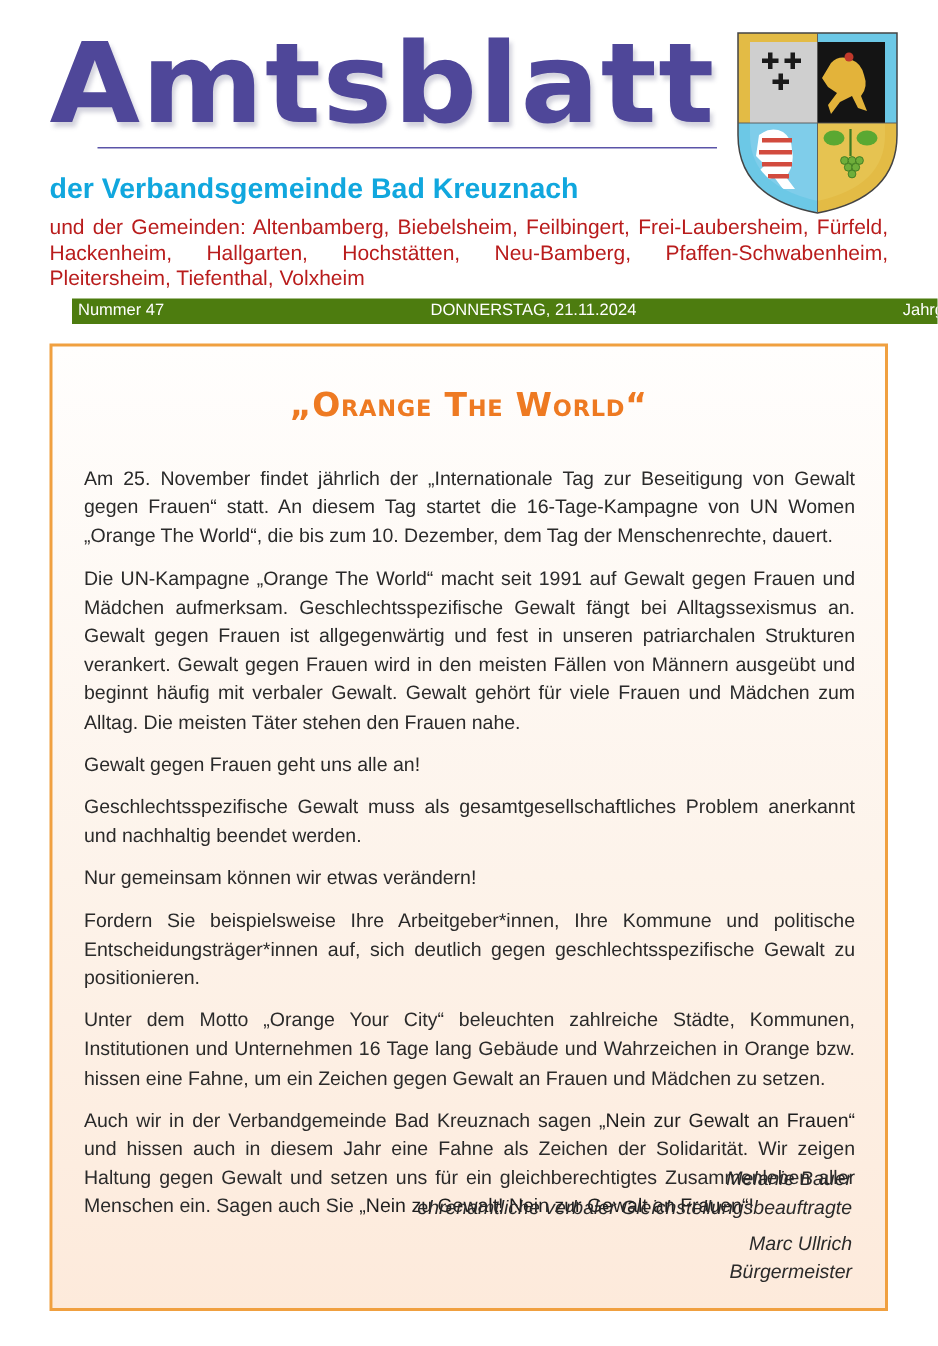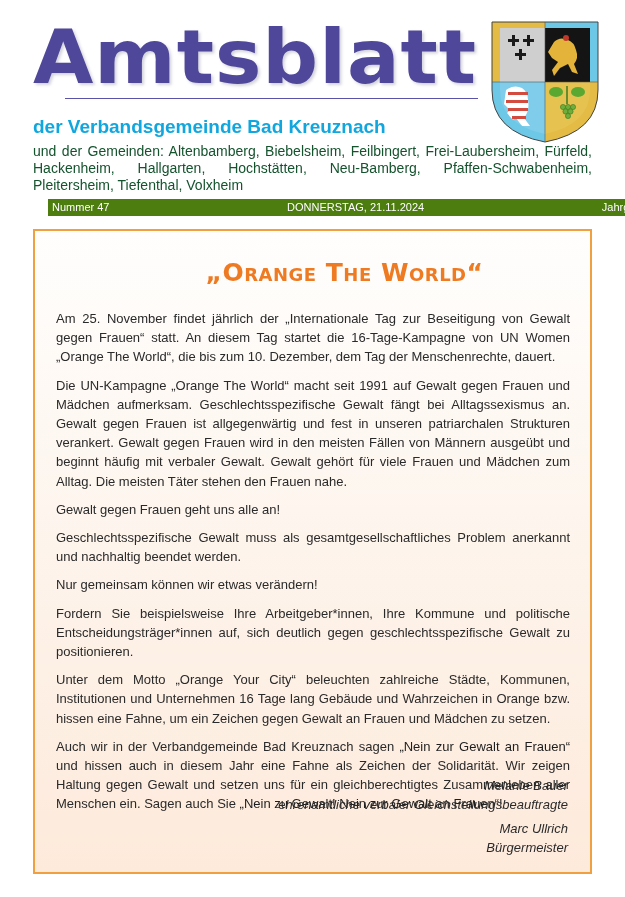--- a/index.html
+++ b/index.html
@@ -30,7 +30,7 @@
   }
   .municipalities {
     position: absolute; left: 33px; top: 143px; width: 559px;
-    font-size: 14px; line-height: 17px; color: #14532d;
+    font-size: 14px; line-height: 17px; color: #b91c1c;
     text-align: justify;
   }
   .crest {

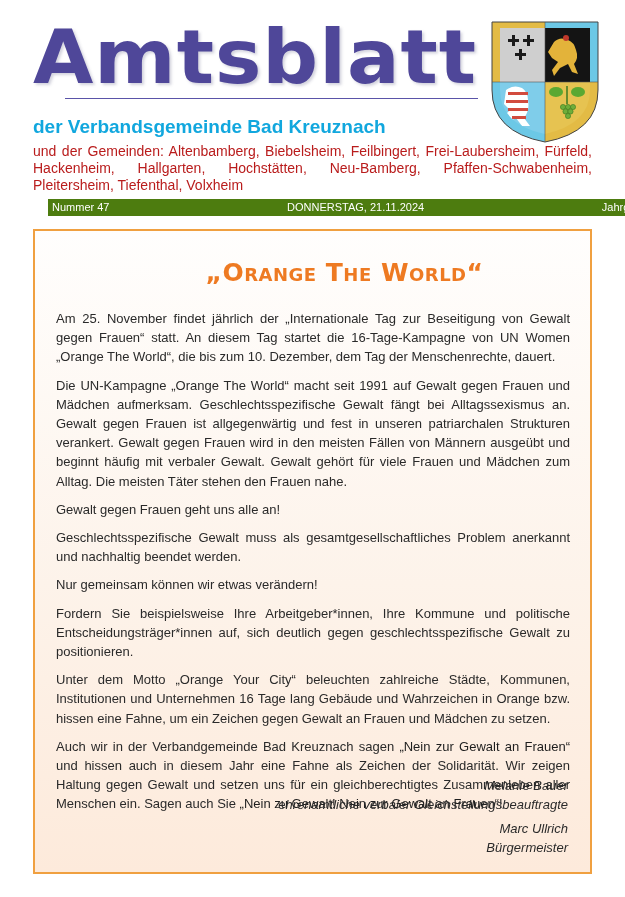--- a/index.html
+++ b/index.html
@@ -54,8 +54,8 @@
     position: absolute; left: 0; top: 27px; width: 100%;
     text-align: center;
     font-family: "DejaVu Sans", sans-serif;
-    font-weight: bold; font-size: 25px; color: #ee7a22;
-    font-variant: small-caps; letter-spacing: 0.5px; margin-left: 32px;
+    font-weight: bold; font-size: 22px; color: #ee7a22;
+    font-variant: small-caps; letter-spacing: 0.5px;
   }
   .article-body {
     position: absolute; left: 21px; top: 78px; width: 514px;

